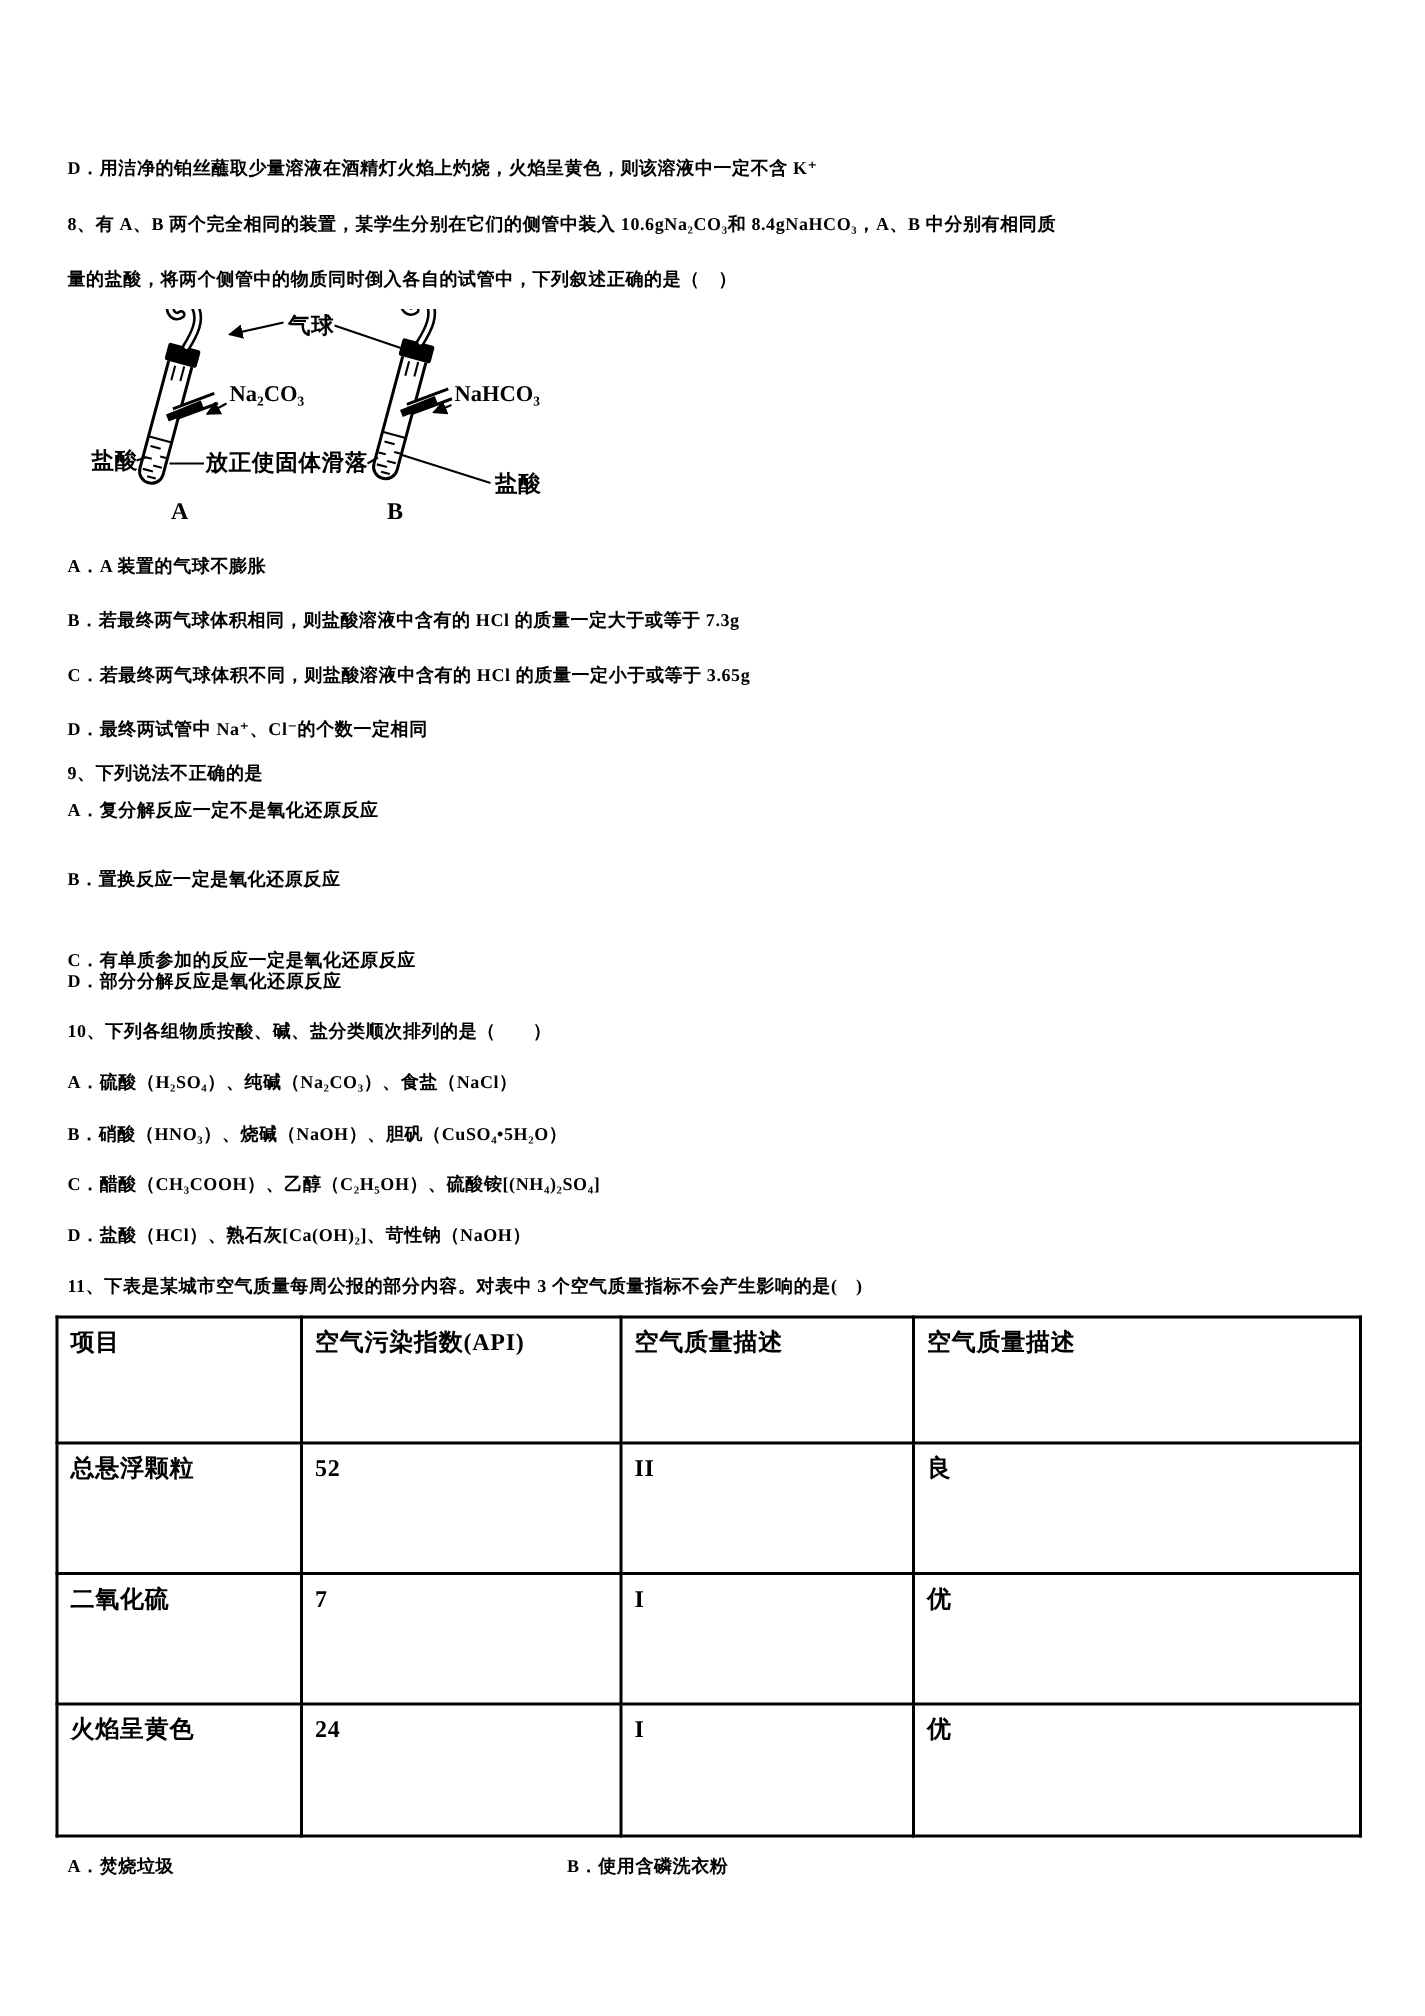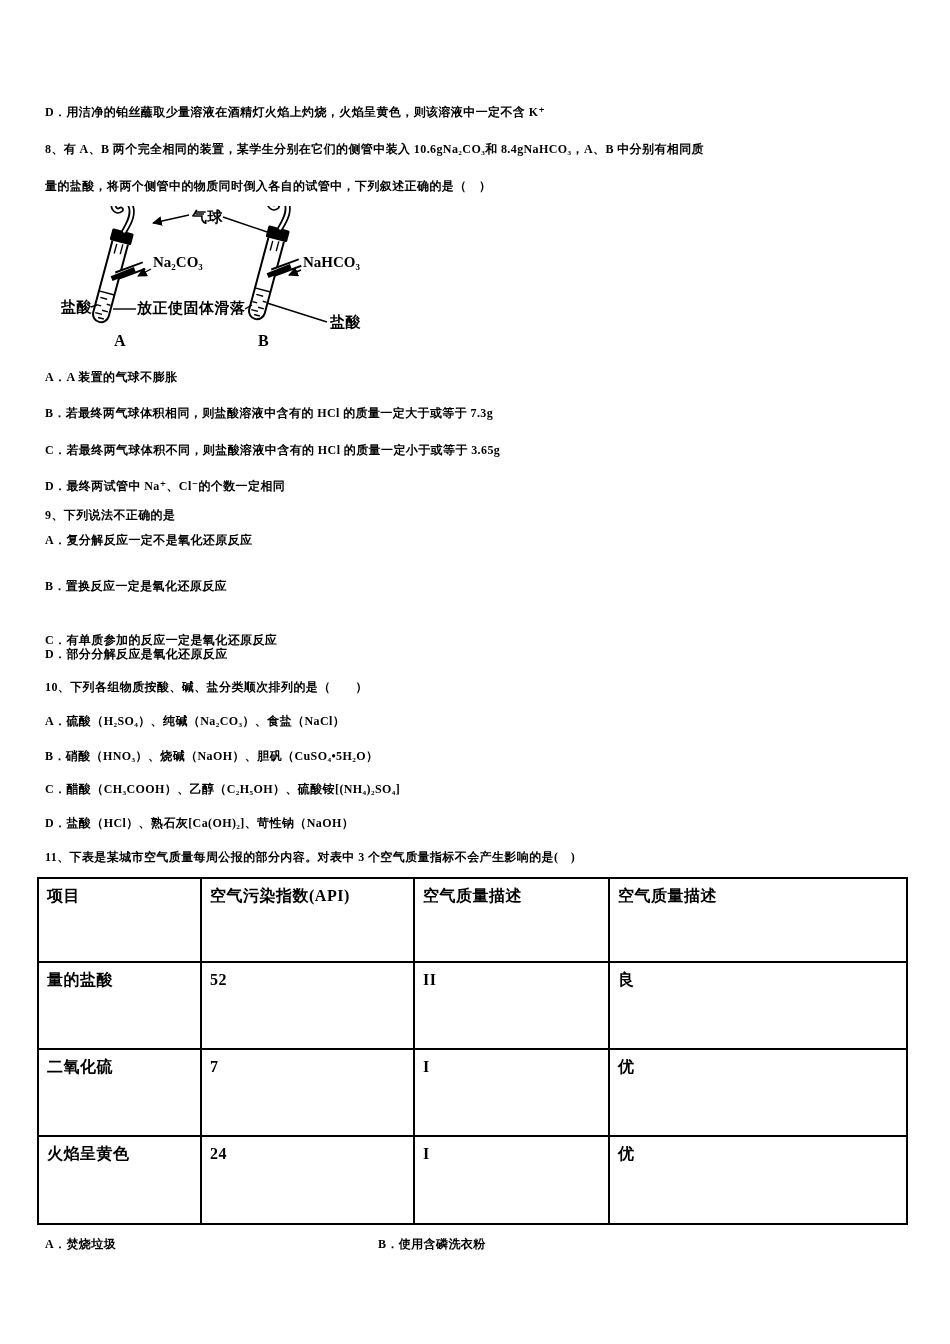--- a/index.html
+++ b/index.html
@@ -145,7 +145,7 @@
     <td>空气质量描述</td>
   </tr>
   <tr>
-    <td style="height:71px">量的盐酸</td>
+    <td style="height:71px">总悬浮颗粒</td>
     <td>52</td>
     <td>II</td>
     <td>良</td>

